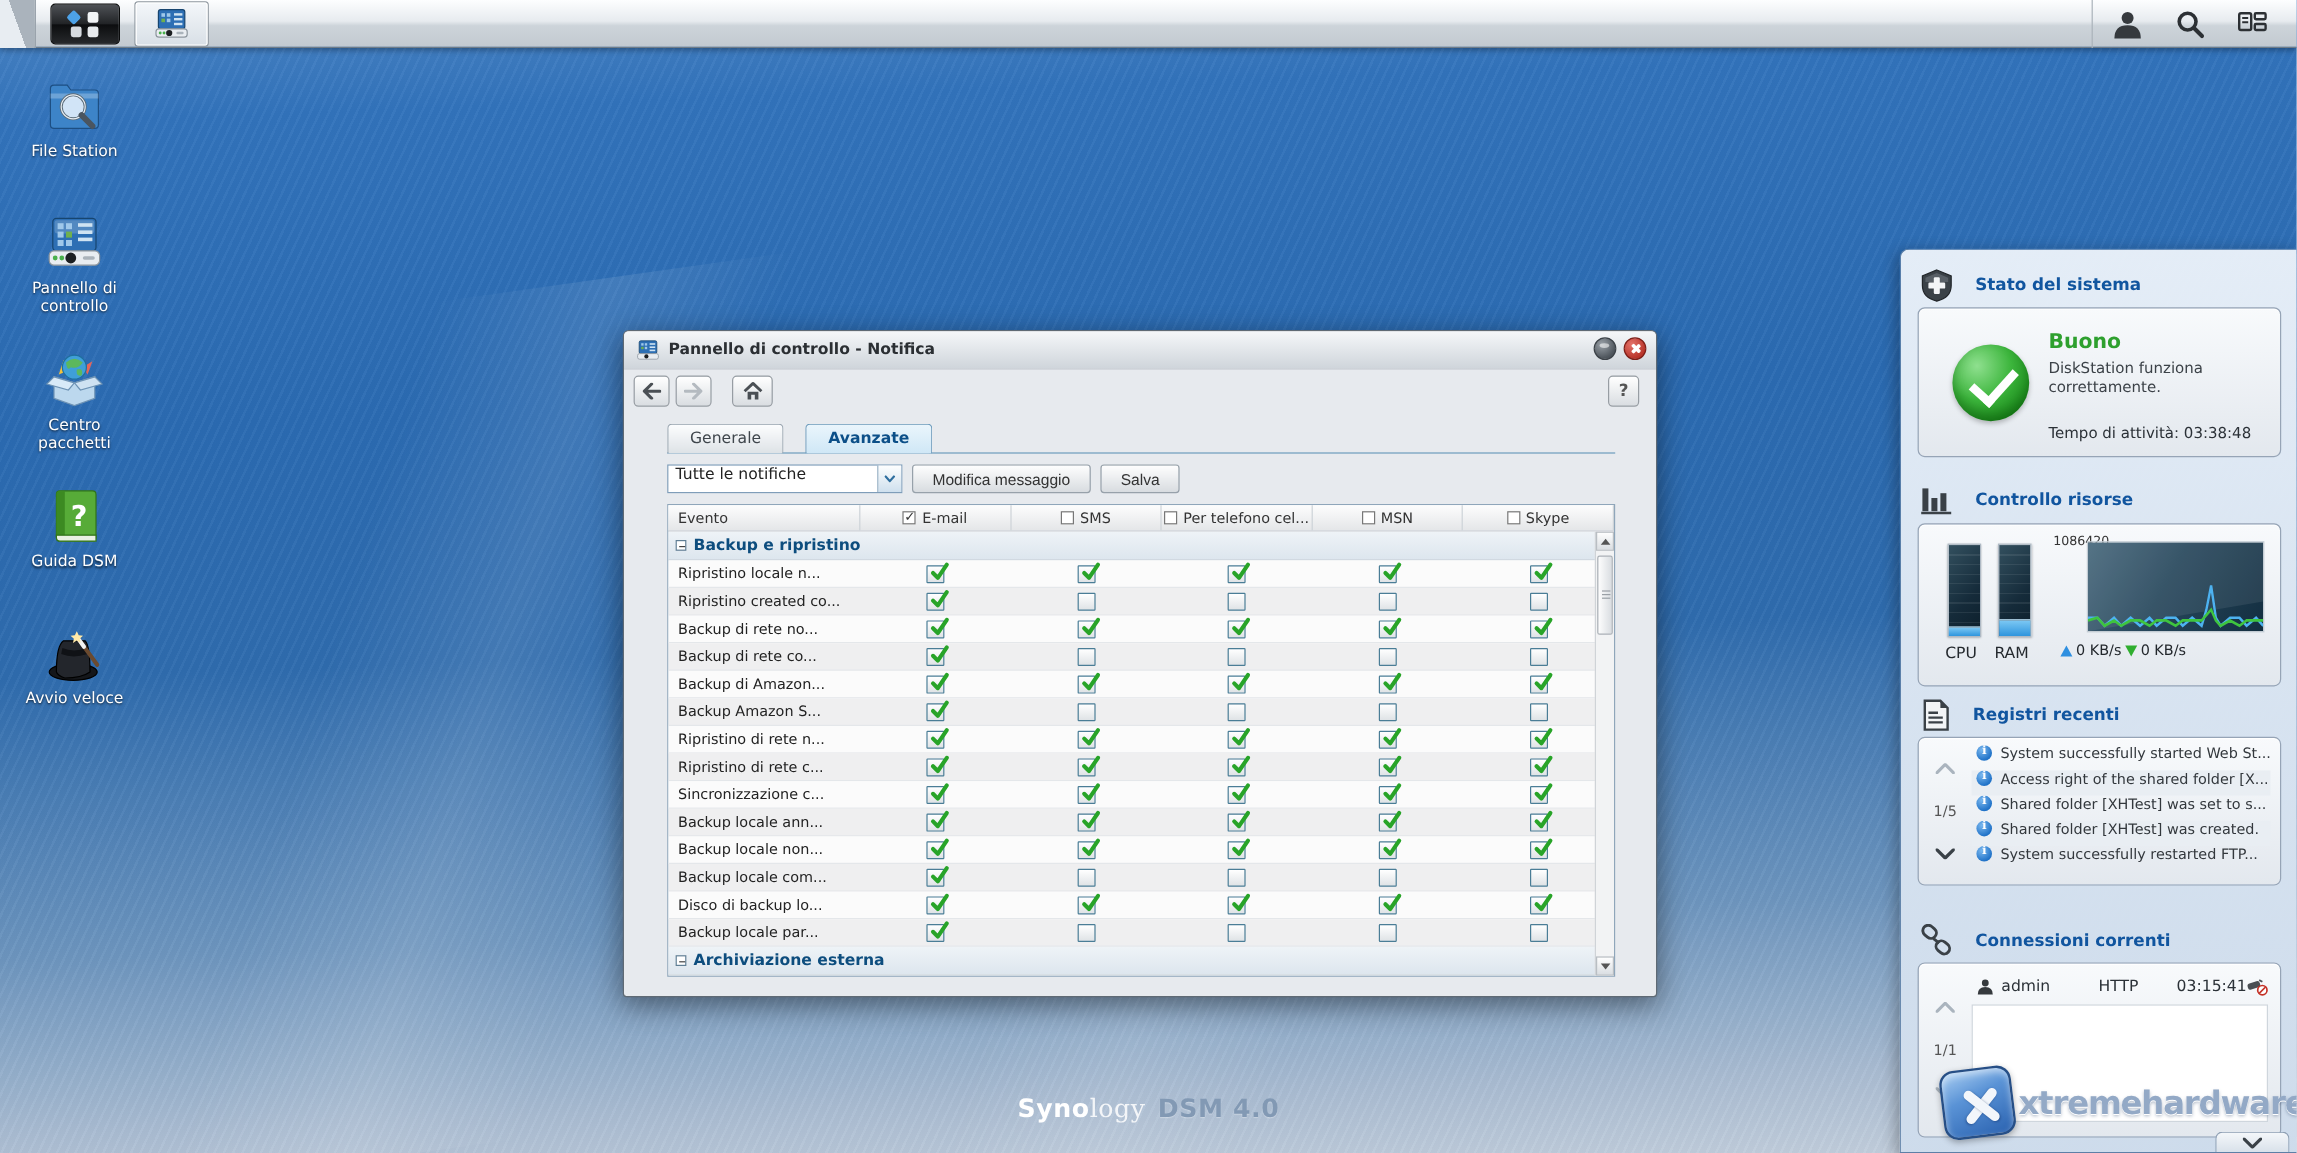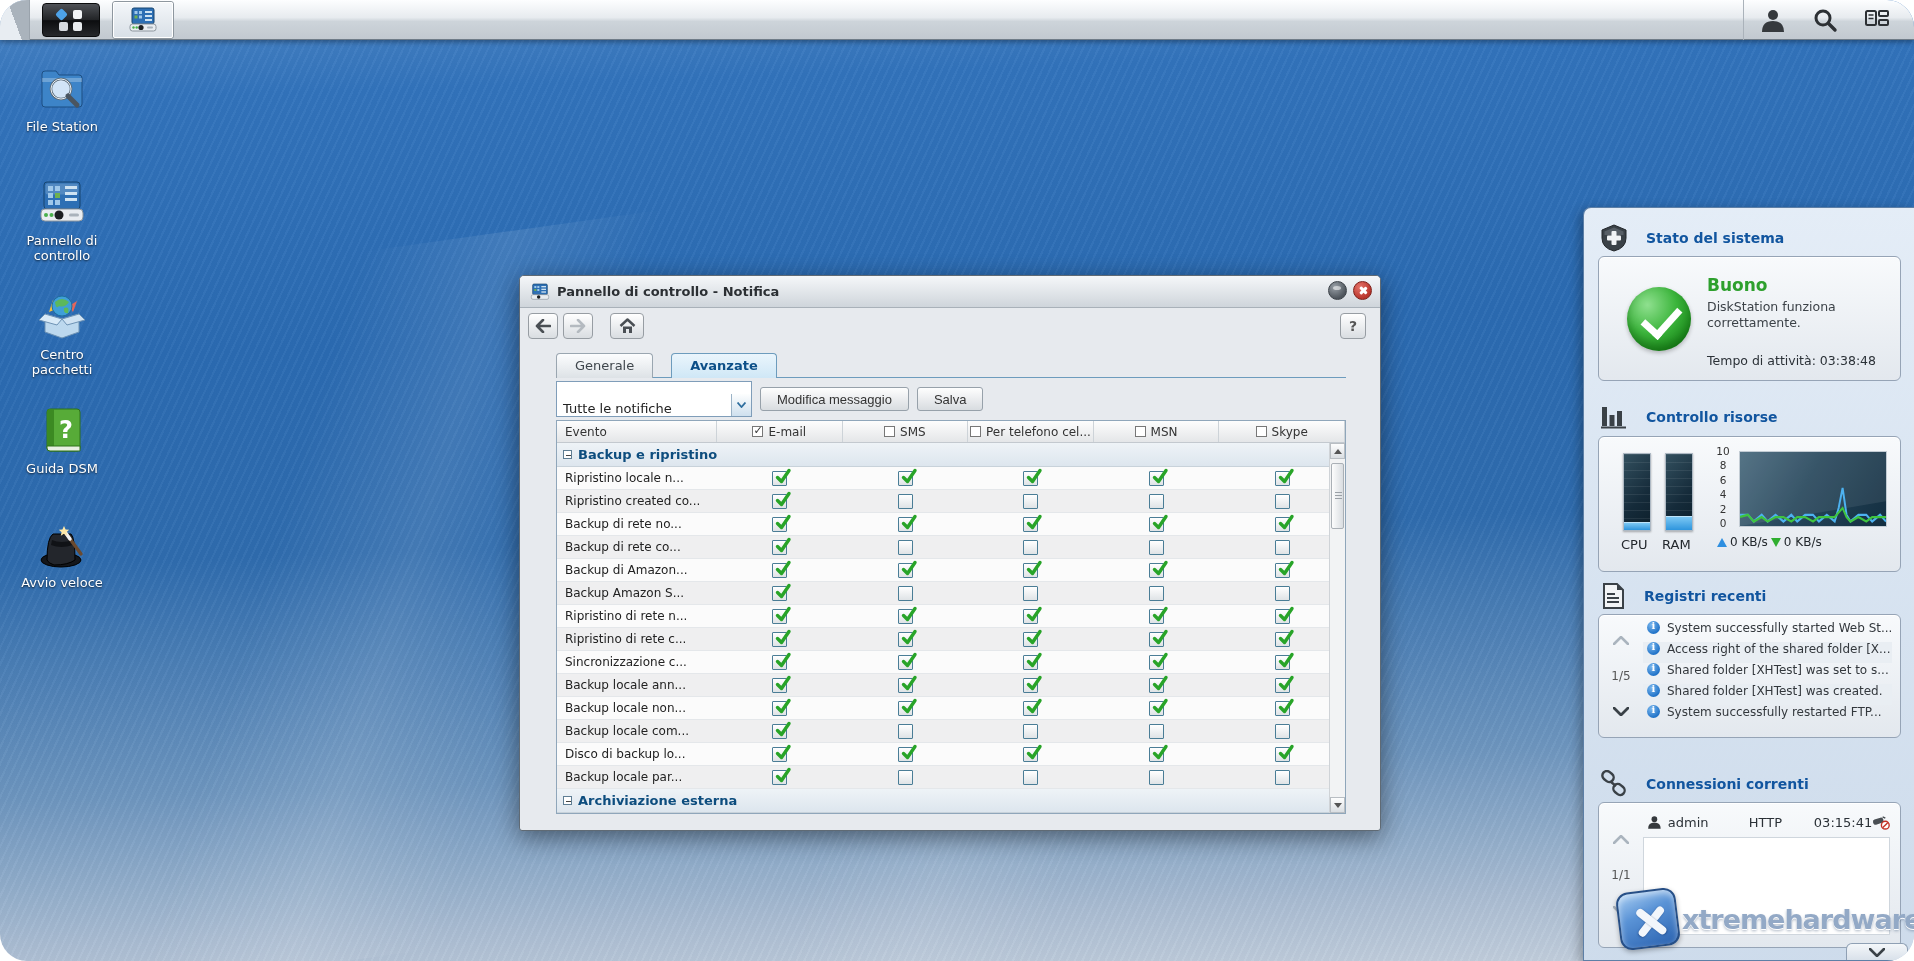--- a/index.html
+++ b/index.html
@@ -9,7 +9,6 @@
     background:
       repeating-linear-gradient(115deg, rgba(255,255,255,0.035) 0 2px, rgba(0,0,0,0.02) 2px 7px),
       linear-gradient(178deg,#4c86c6 0%,#3273bc 10%,#2b6bb2 35%,#2f6cae 55%,#6e96bf 78%,#a9bcd2 92%,#c6d1de 100%);
-    border-radius: 27px;
   }
   .beam { position:absolute; pointer-events:none; }
   #beam1 { left:-200px; top:250px; width:1200px; height:700px;

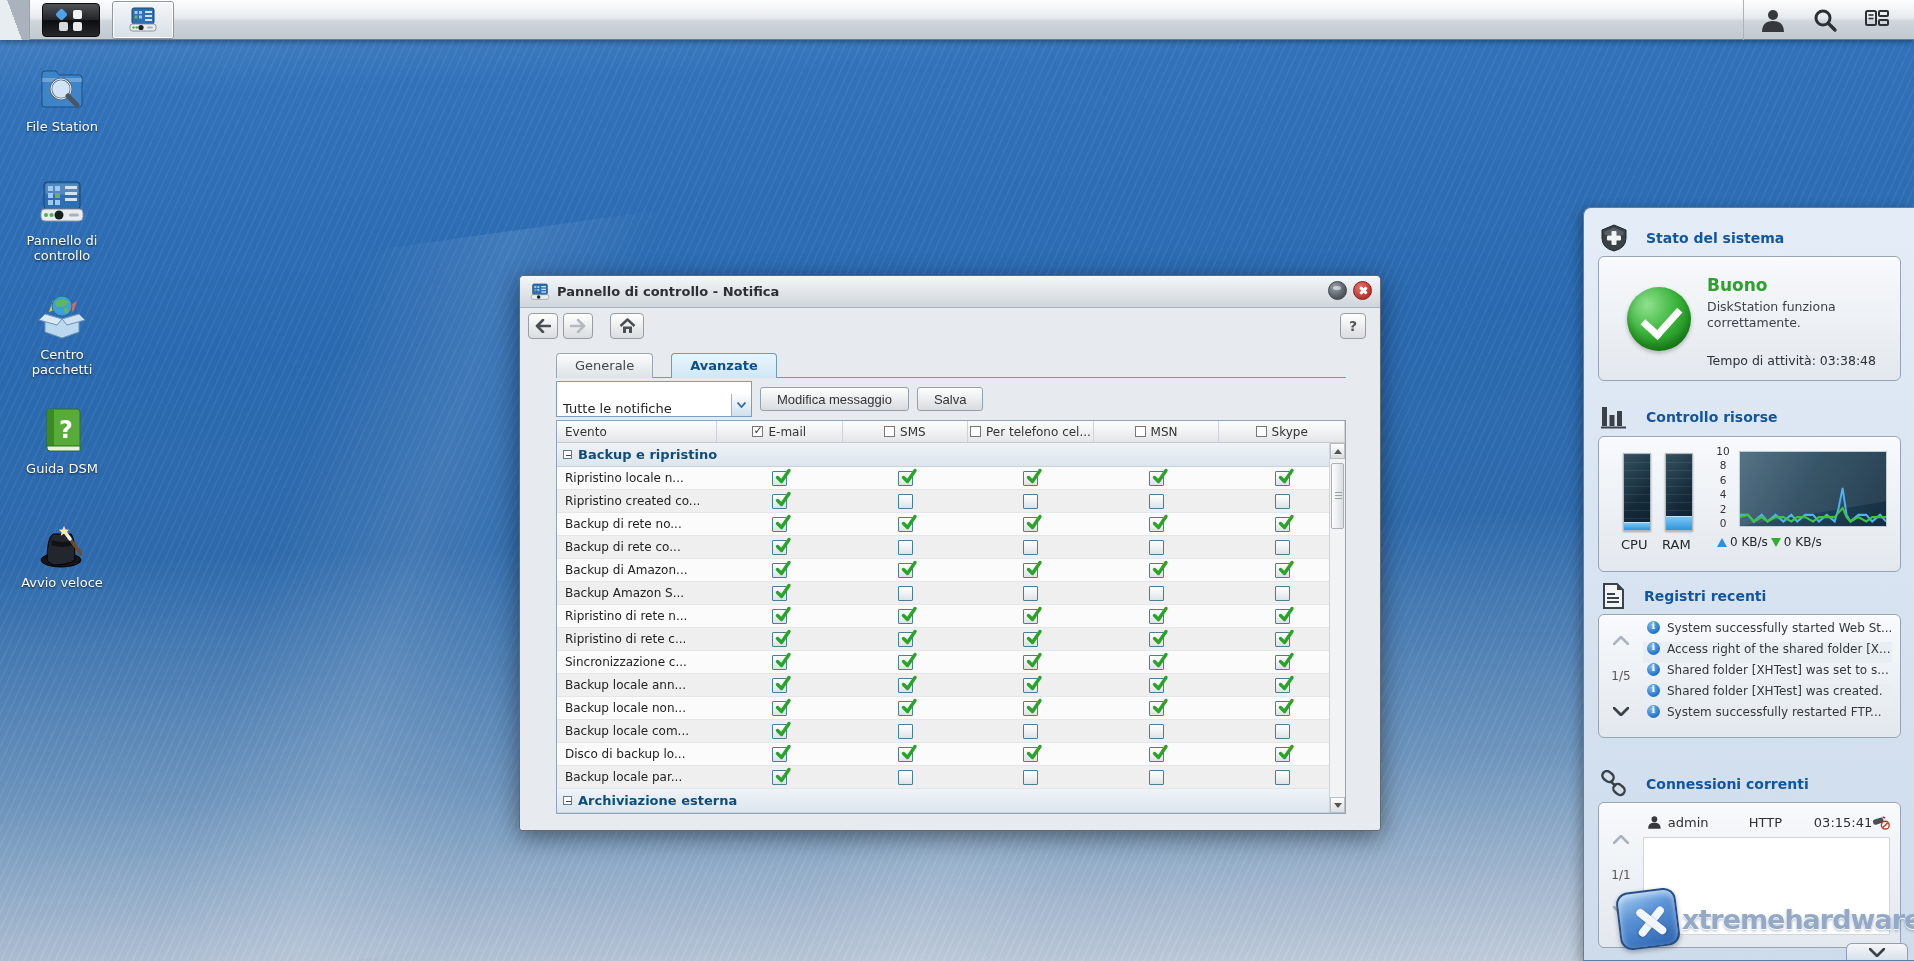--- a/index.html
+++ b/index.html
@@ -73,7 +73,7 @@
   .tabline { position:absolute; left:36px; right:34px; top:101px; height:1px; background:#6d9cbd; }
 
   .controls { position:absolute; left:36px; right:34px; top:110px; height:26px; display:flex; gap:8px; align-items:center; }
-  .select { width:196px; height:36px; border:1px solid #7f9db9; background:#fff; display:flex; align-items:flex-end; cursor:pointer; }
+  .select { width:196px; height:24px; border:1px solid #7f9db9; background:#fff; display:flex; align-items:flex-start; cursor:pointer; }
   .select .val { flex:1; padding:0 6px; font-size:13px; color:#222; white-space:nowrap; overflow:hidden; }
   .select .arrow { width:20px; height:22px; border-left:1px solid #9ab2c6;
     background:linear-gradient(180deg,#fdfefe,#cfe0ee); display:flex; align-items:center; justify-content:center; }

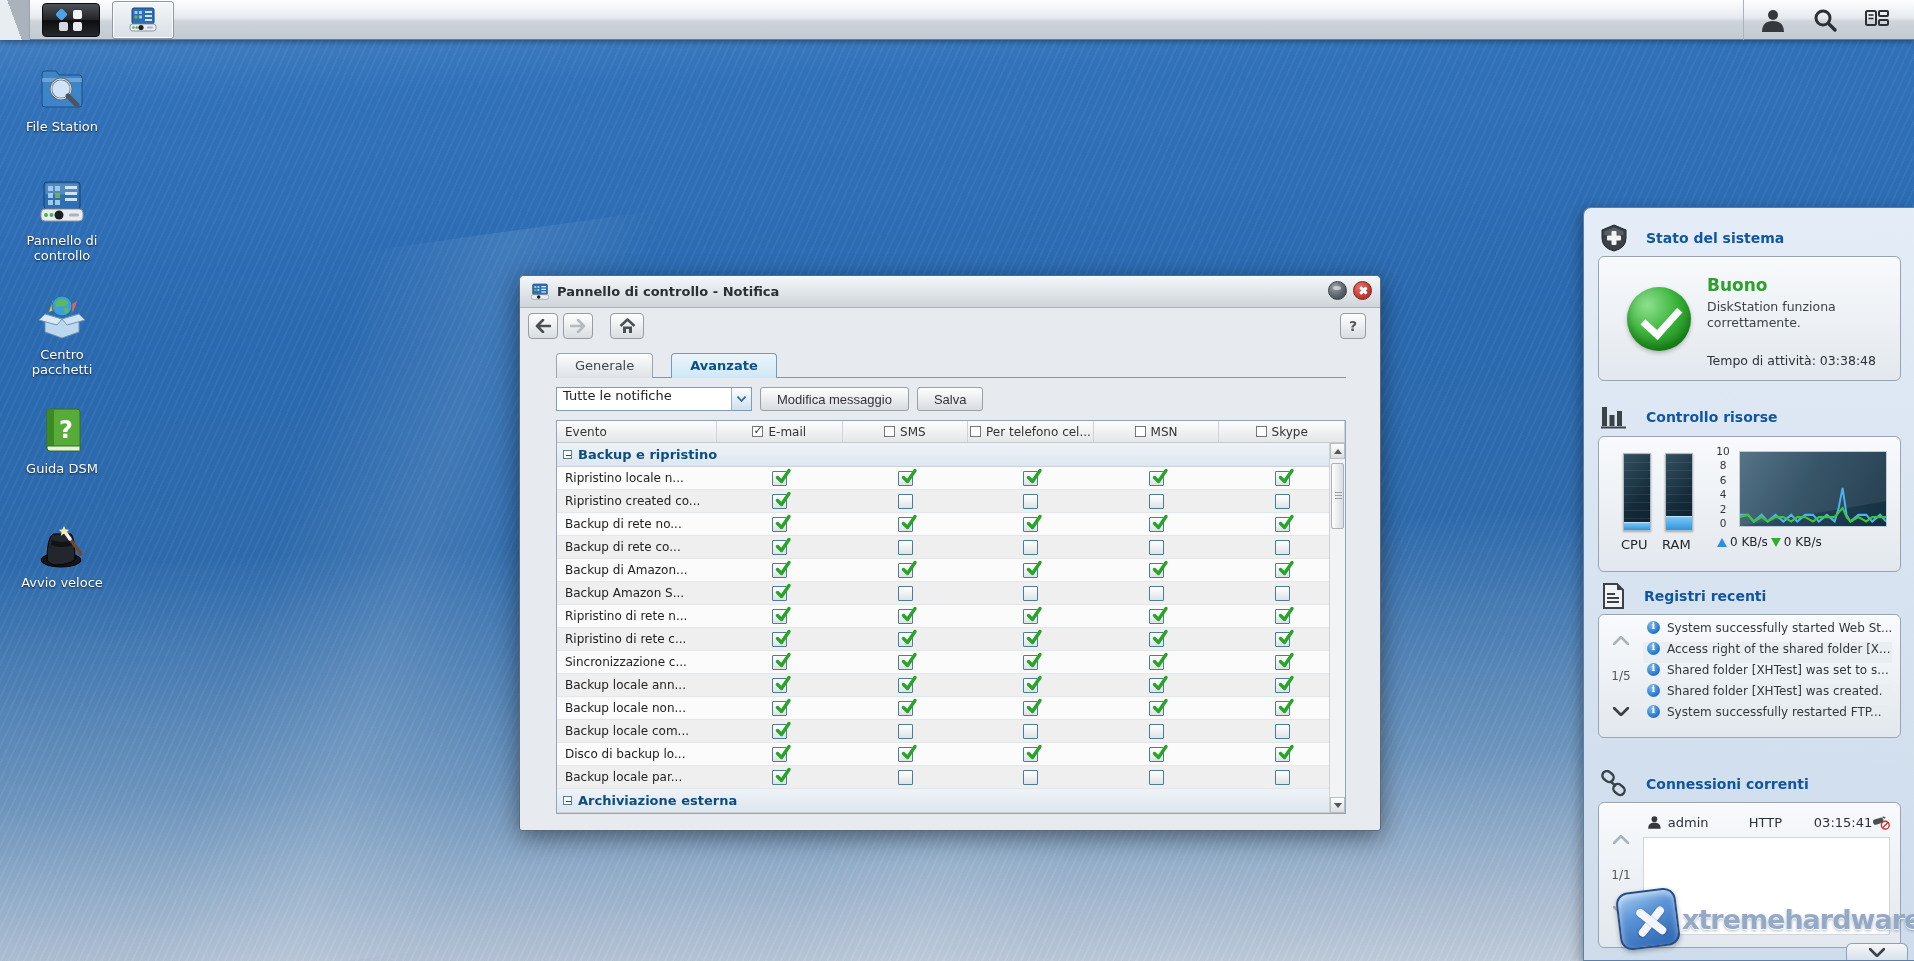--- a/index.html
+++ b/index.html
@@ -145,8 +145,8 @@
   .graph { position:absolute; left:140px; top:14px; width:148px; height:76px; border:1px solid #c3ccd4;
     background:linear-gradient(120deg,#47687c 0%,#27475c 45%,#132e40 100%); }
   .graph svg { position:absolute; left:0; top:0; width:100%; height:100%; }
-  .gticks { position:absolute; left:112px; top:8px; width:24px; height:84px; display:flex; flex-direction:column;
-    justify-content:space-between; align-items:center; font-size:10.5px; color:#333; }
+  .gticks { position:absolute; left:112px; top:8px; width:24px; height:84px; display:flex; flex-direction:row;
+    justify-content:space-between; align-items:flex-start; font-size:10.5px; color:#333; }
   .gkb { position:absolute; left:118px; top:98px; display:flex; align-items:center; gap:3px; font-size:12px; color:#23282d; }
   .arr-up { width:0; height:0; border-left:5px solid transparent; border-right:5px solid transparent; border-bottom:9px solid #2e8fe0; }
   .arr-down { width:0; height:0; border-left:5px solid transparent; border-right:5px solid transparent; border-top:9px solid #2fae2f; }

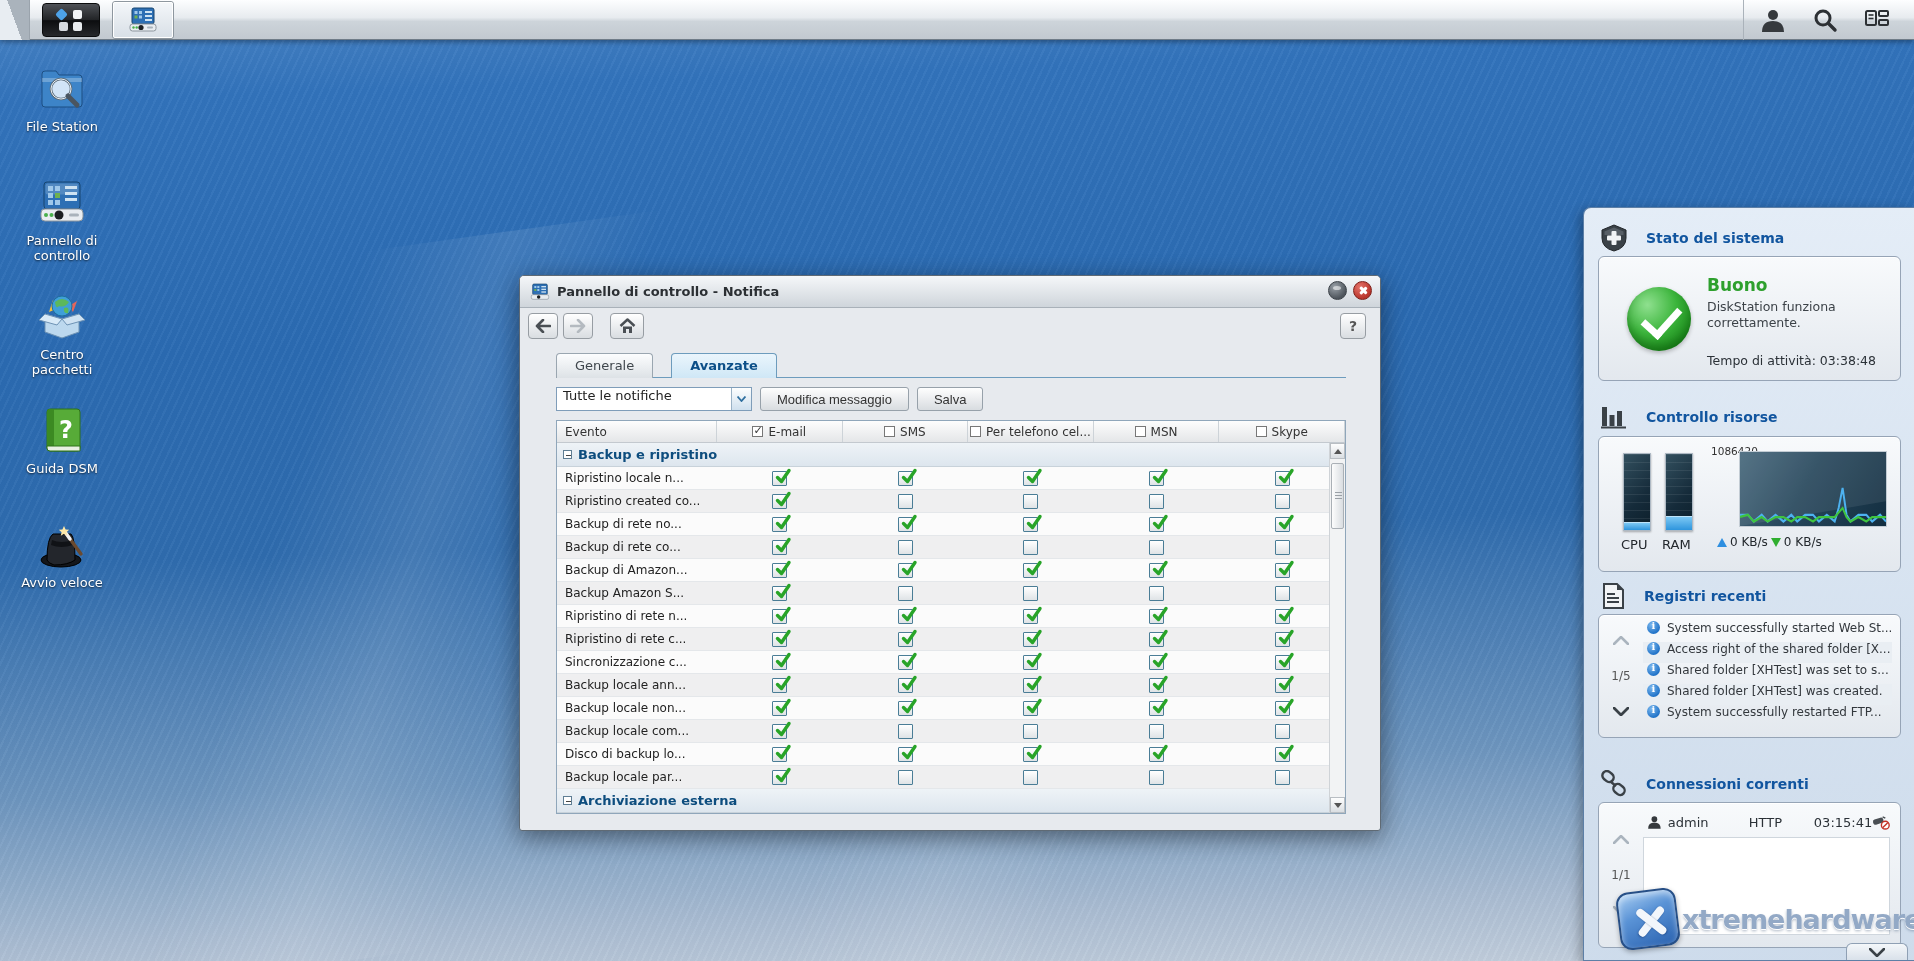--- a/index.html
+++ b/index.html
@@ -1014,6 +1014,9 @@
     </div>
   </div>
 
+  <div class="brand">
+    <span class="b1">Syno</span><span class="b2">logy</span><span class="b3">DSM 4.0</span>
+  </div>
 
   <div class="watermark">
     <div class="wm-logo"></div>

